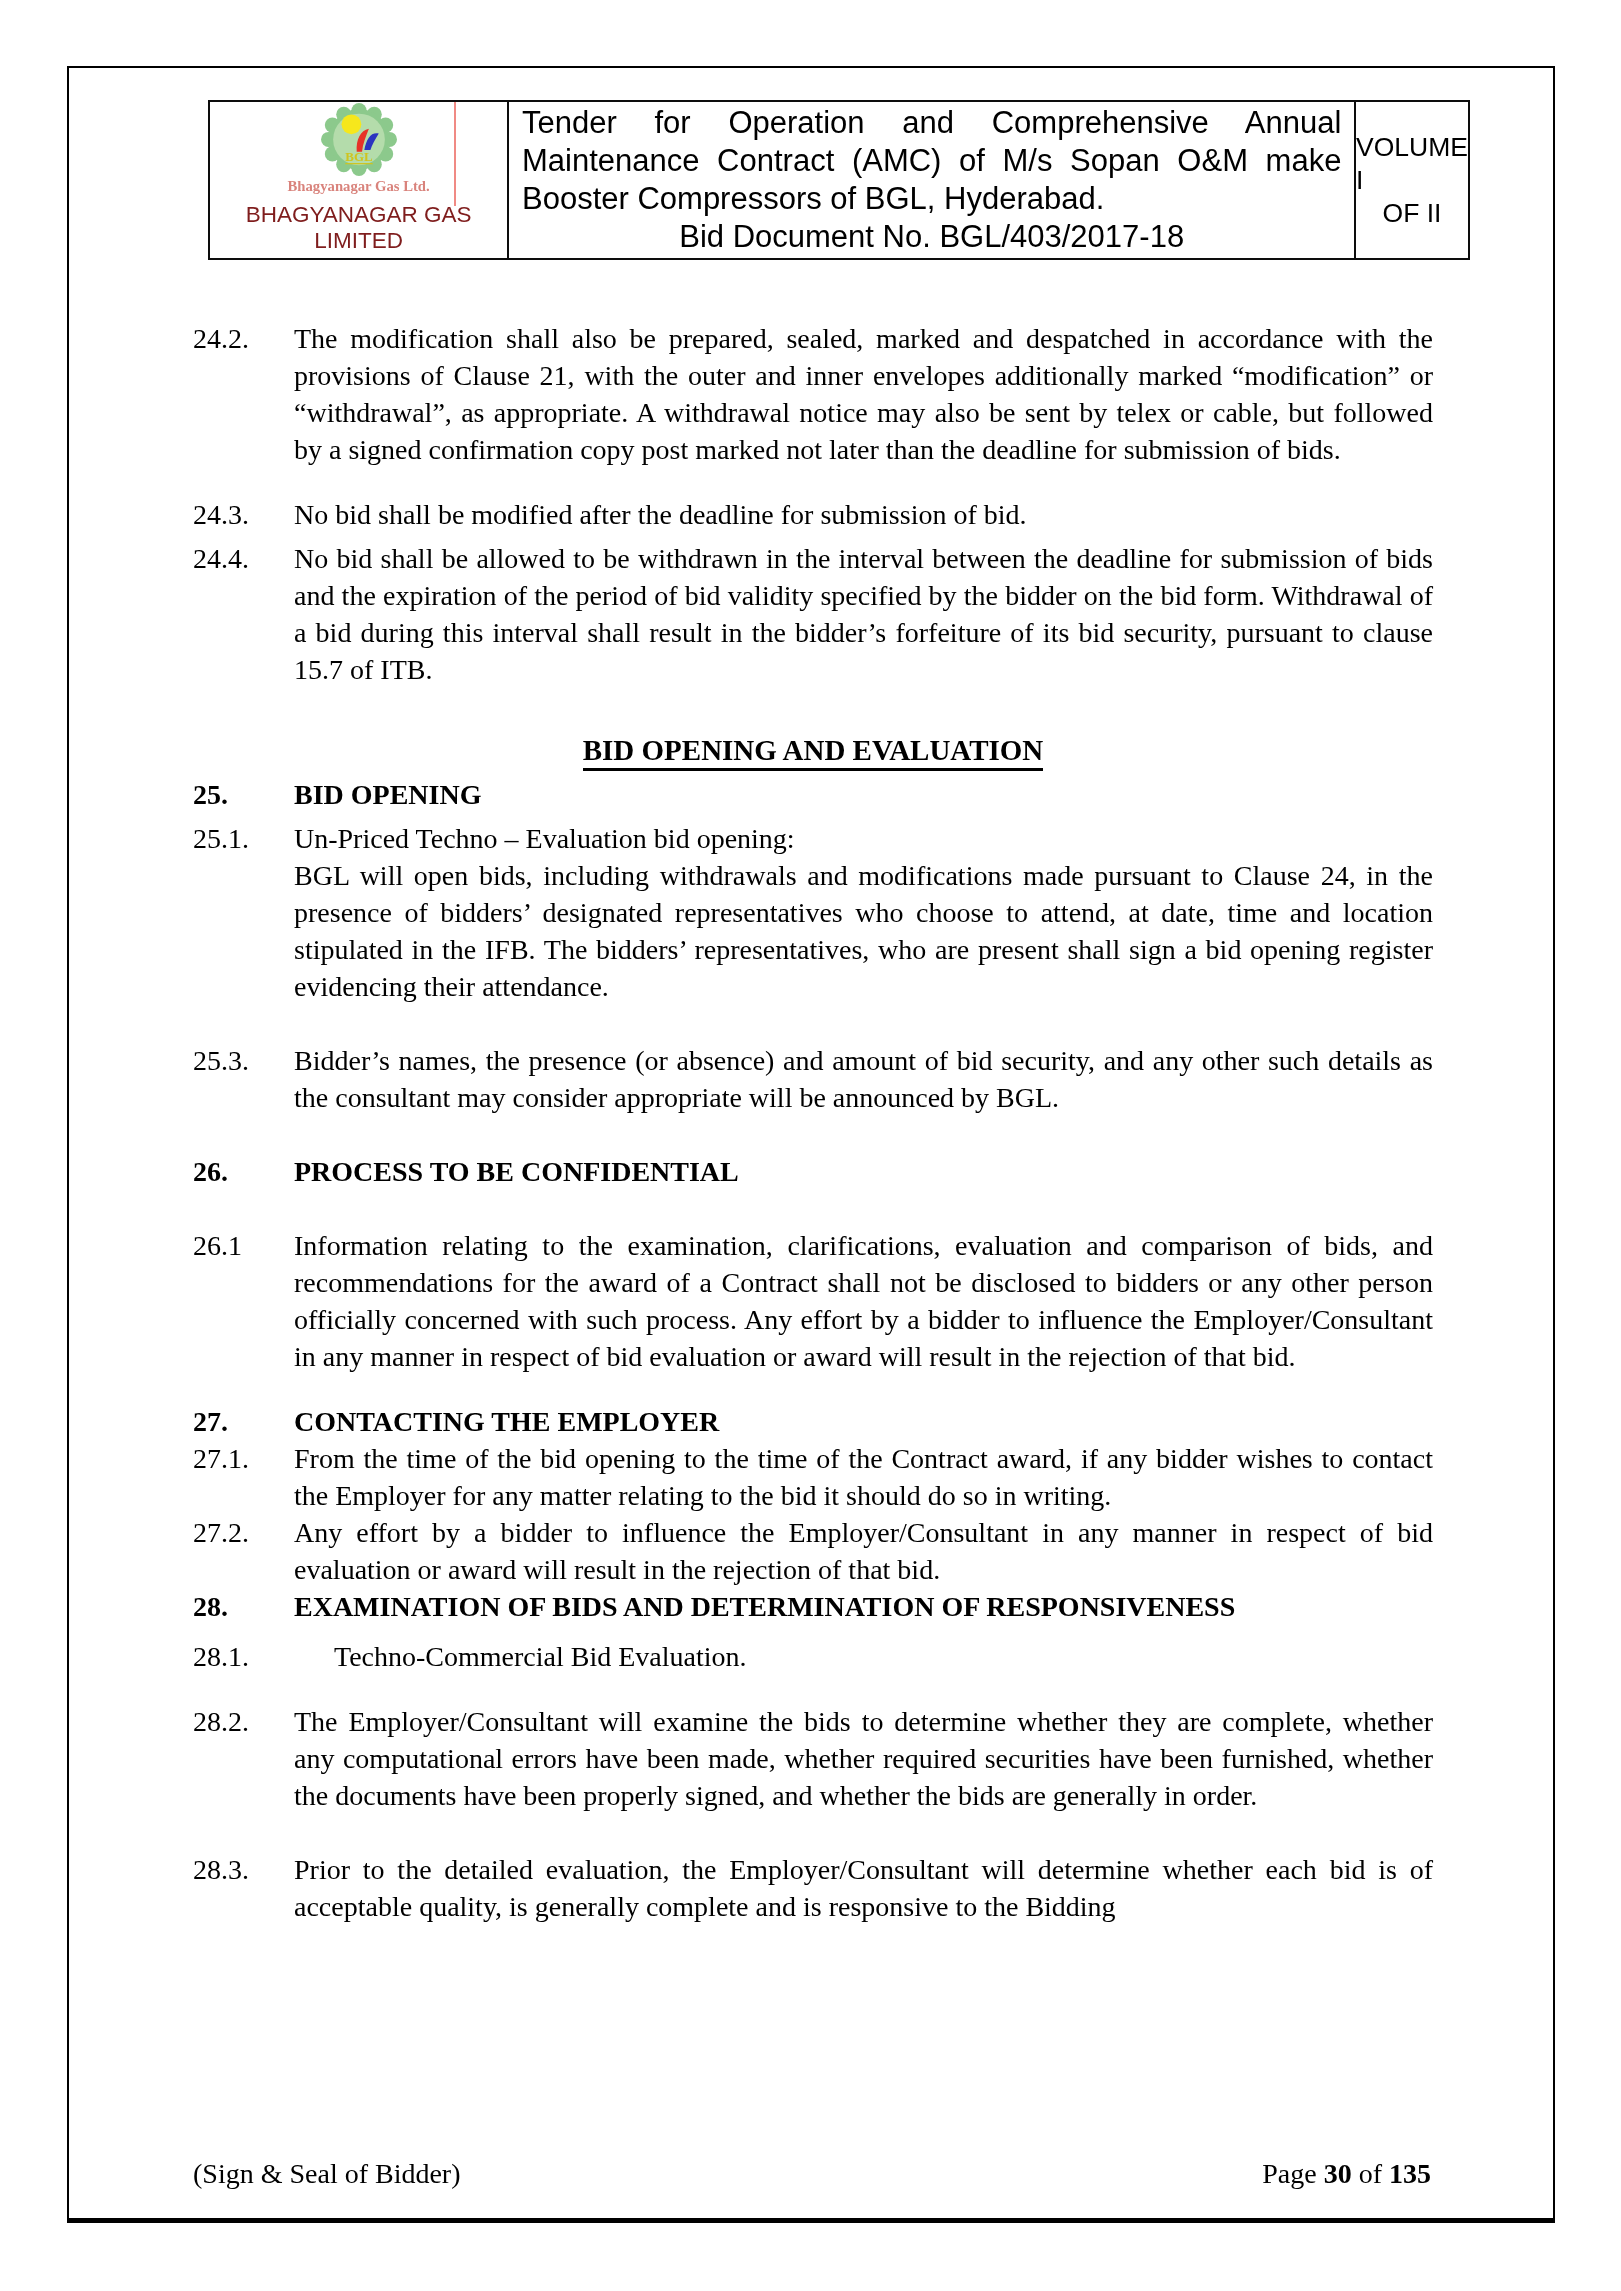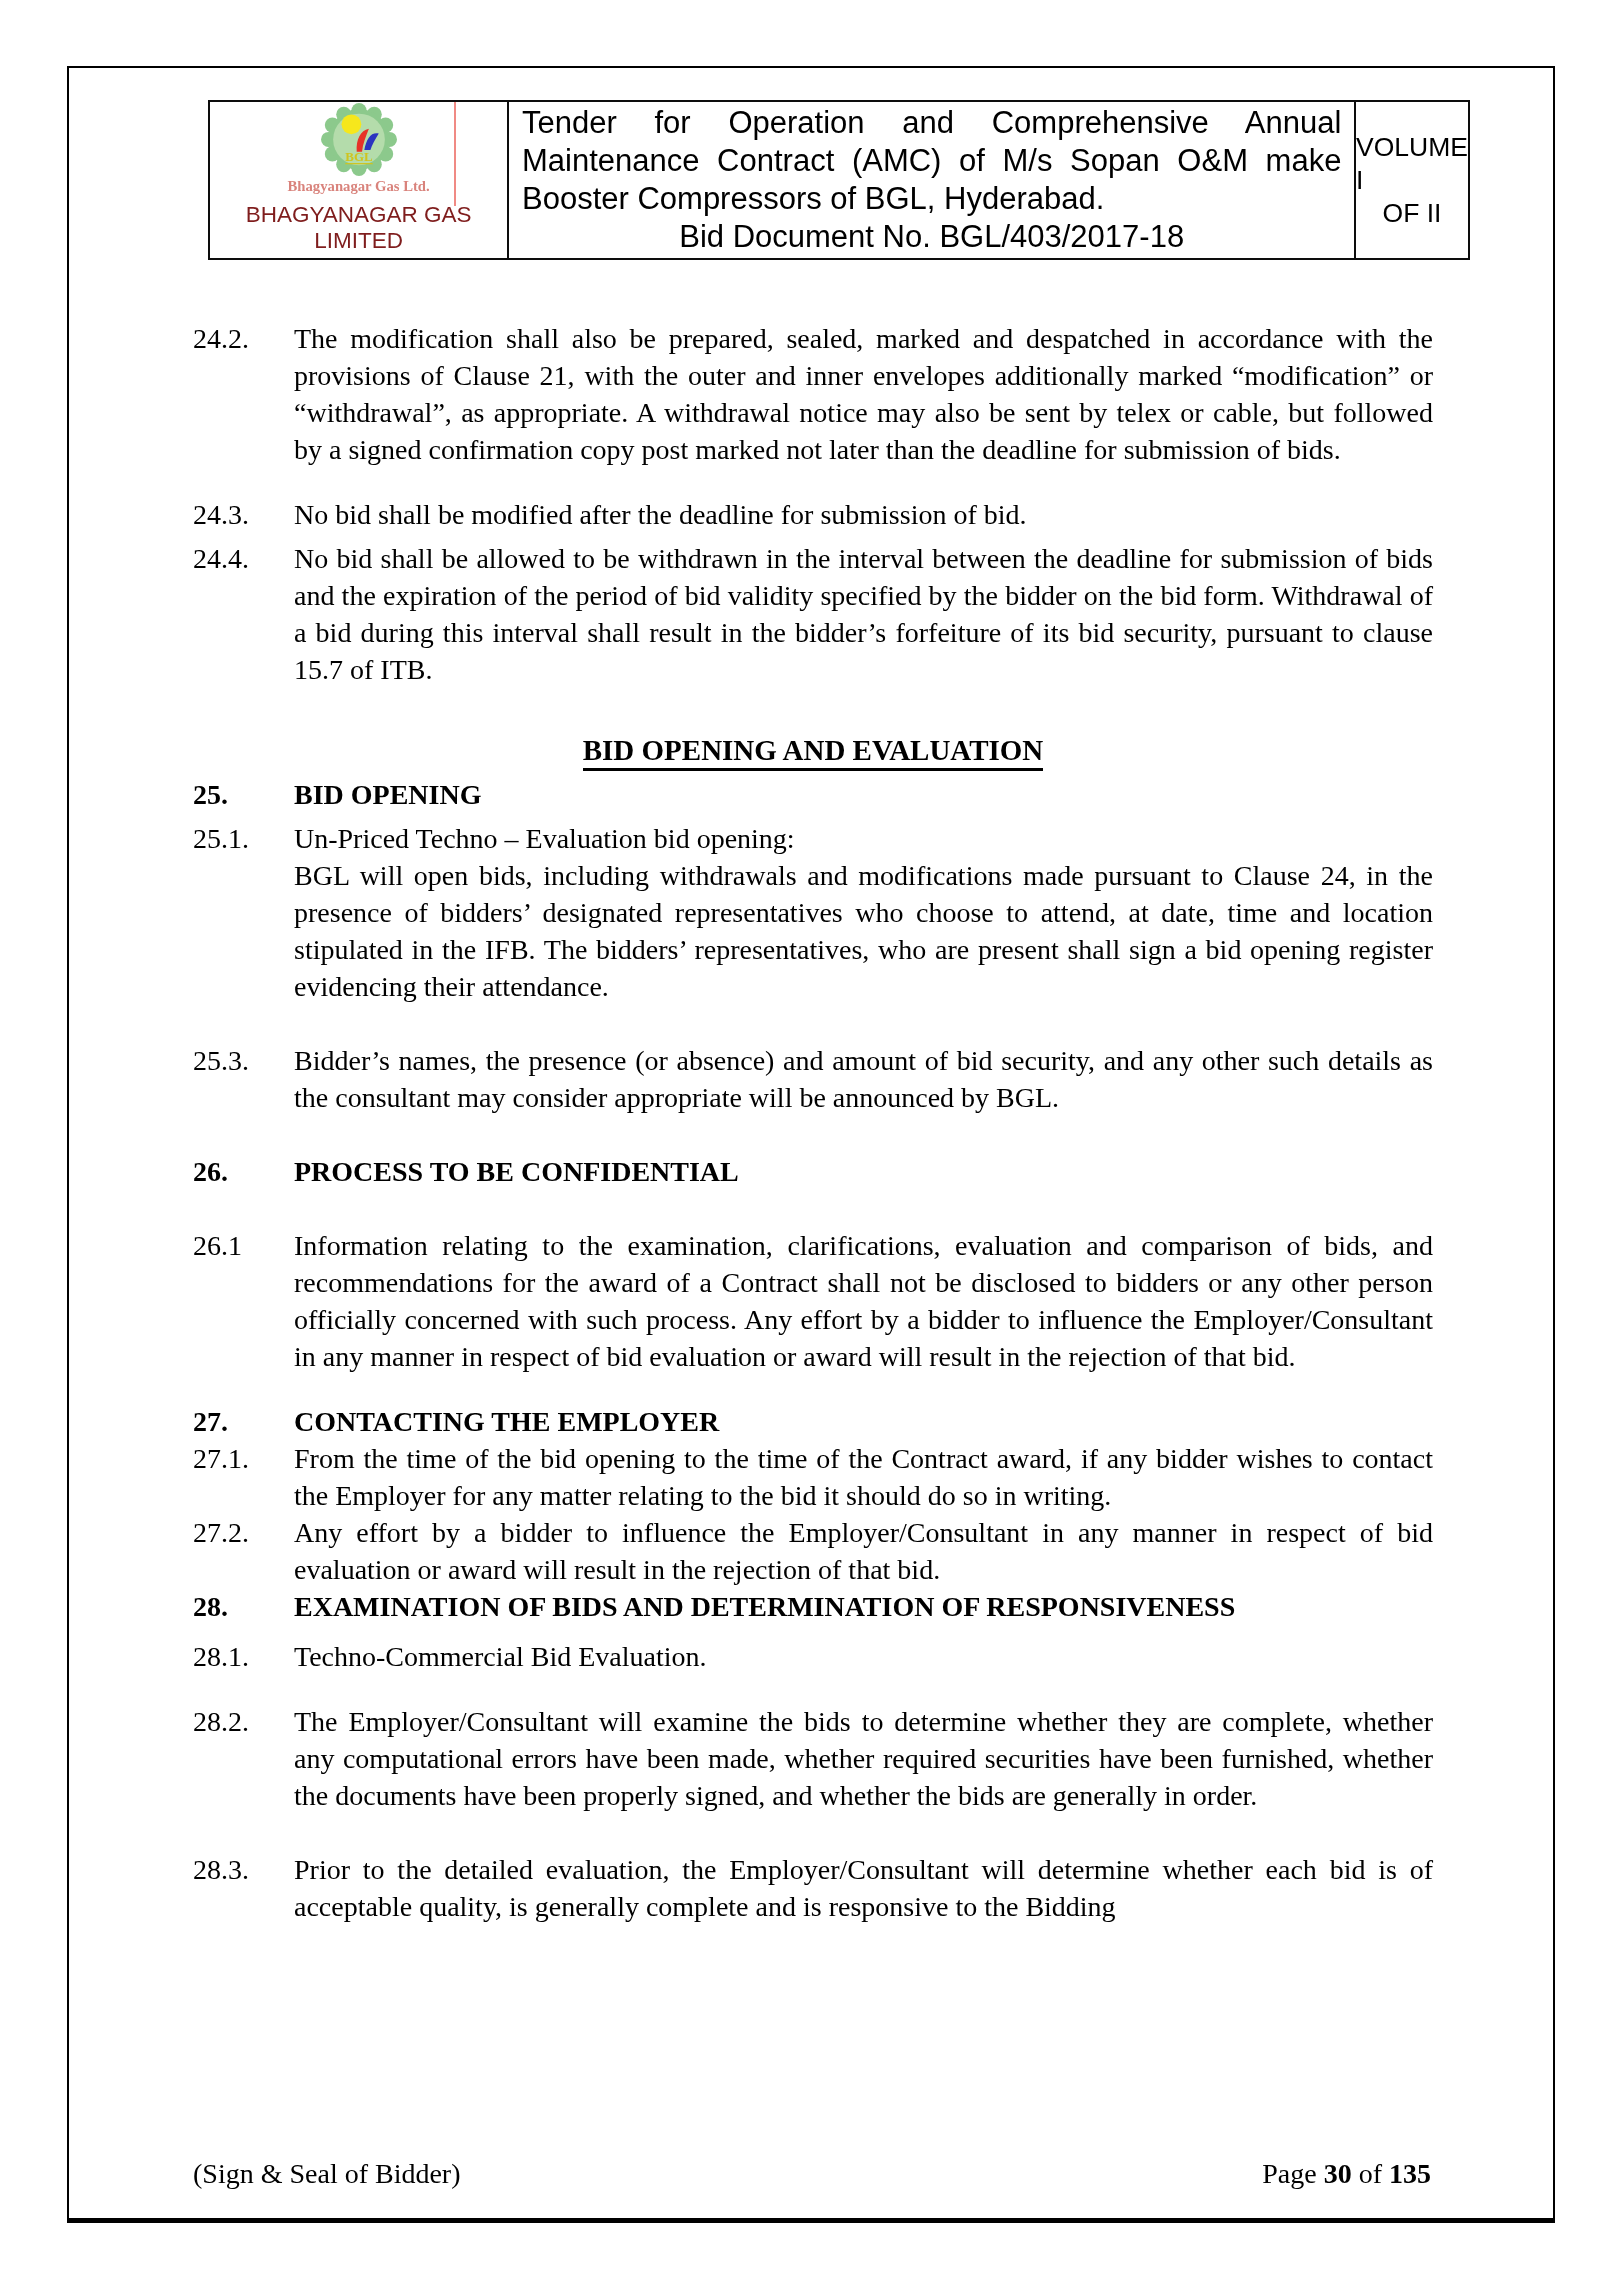--- a/index.html
+++ b/index.html
@@ -60,7 +60,7 @@
   .section-title .underline{border-bottom:3.9px solid #000;padding-bottom:2px;}
   .gap-none{margin-top:0px;}
   .gap-xs{margin-top:6.9px;}
-  .gap-sm{margin-top:13.7px;}
+  .gap-sm{margin-top:13.7px;gap:40px;}
   .gap-md{margin-top:28px;}
   .gap-lg{margin-top:37px;}
   .gap-xl{margin-top:44px;}

